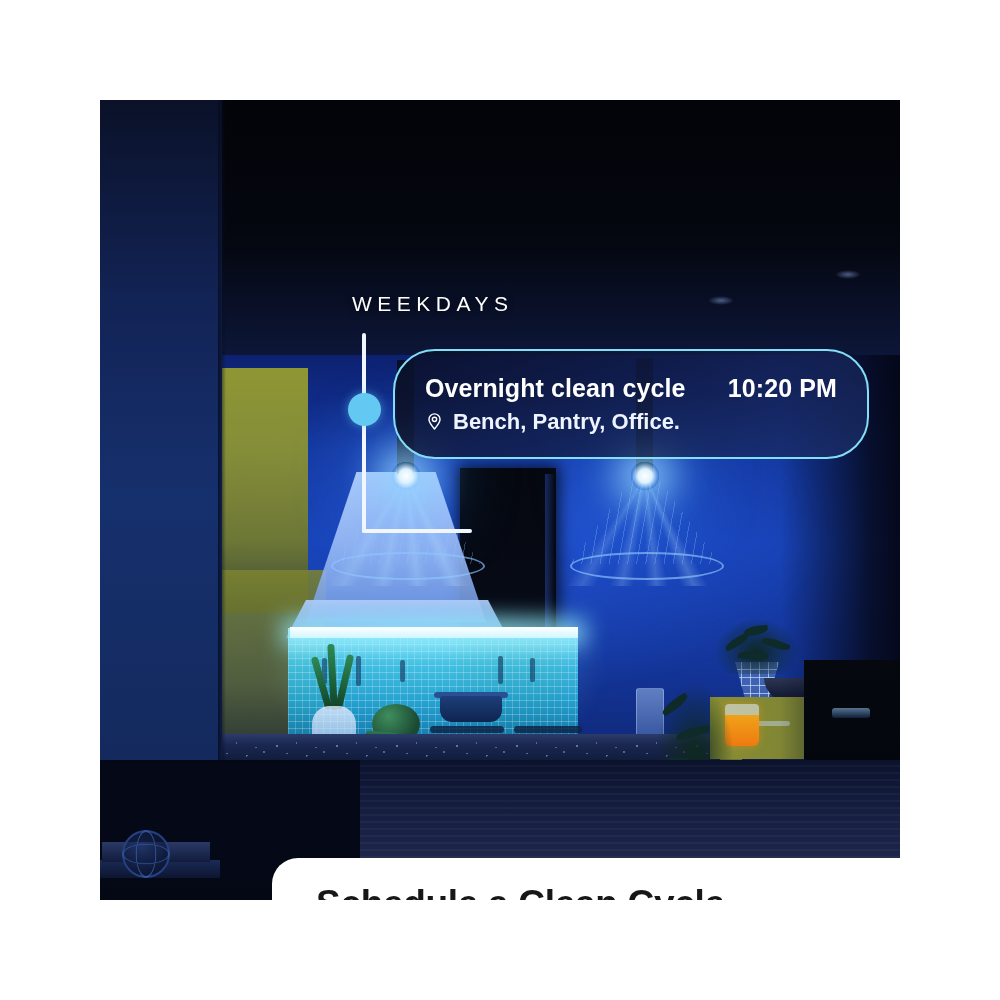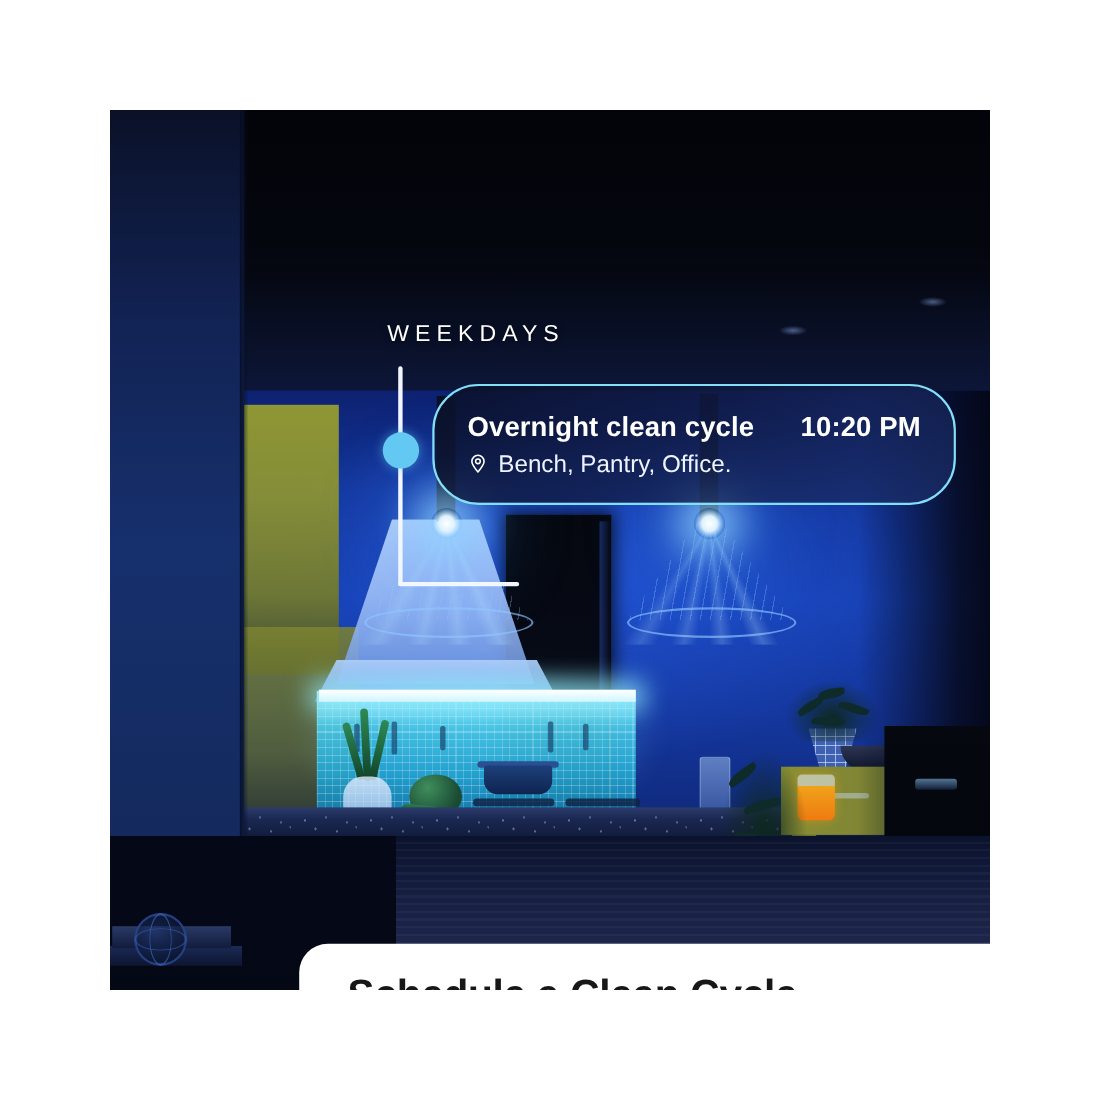--- a/index.html
+++ b/index.html
@@ -416,7 +416,7 @@
   .card-sub {
     color:#eef4ff;
     font-size: 22px;
-    font-weight: 400;
+    font-weight: 700;
     white-space: nowrap;
   }
 

